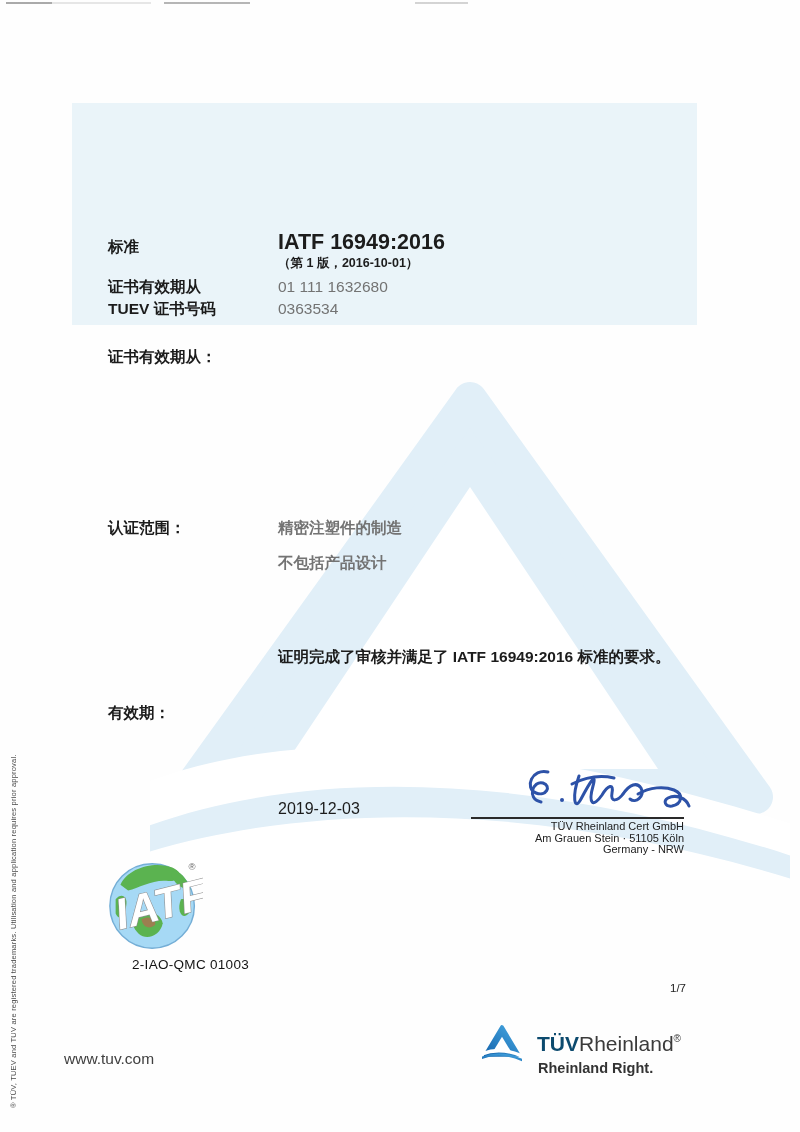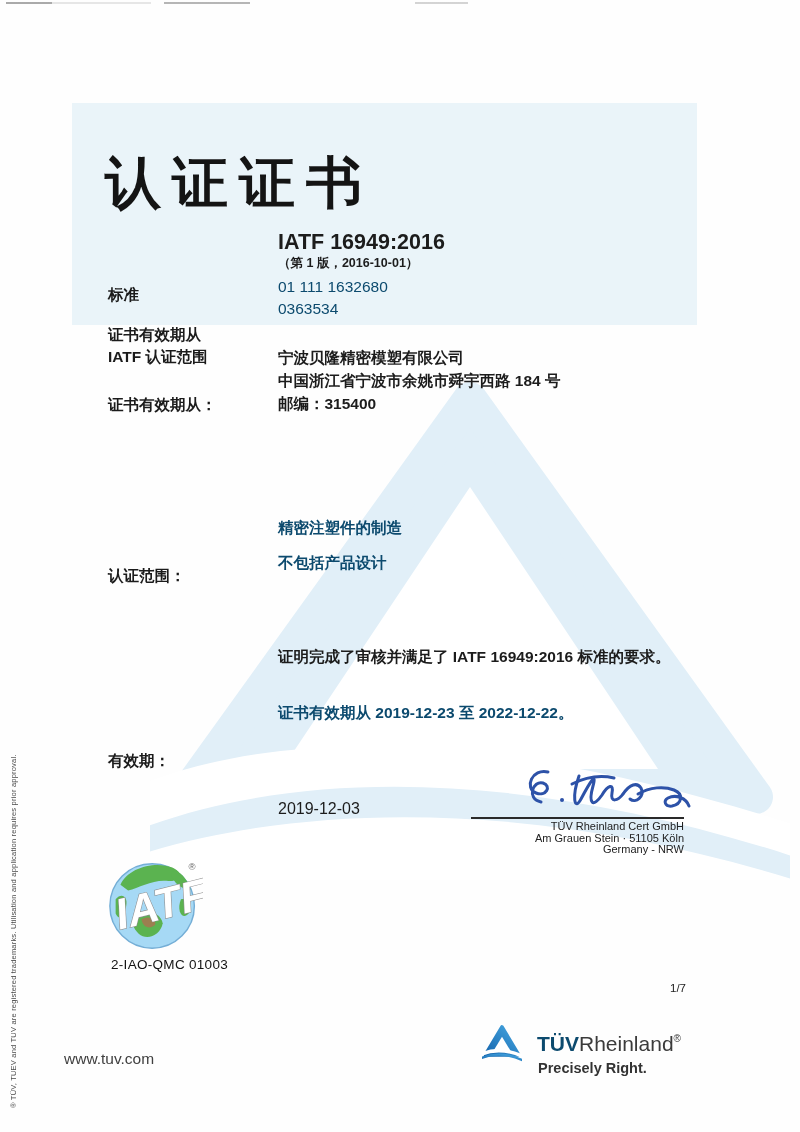--- a/index.html
+++ b/index.html
@@ -73,7 +73,6 @@
     <path d="M-5 452 C 170 388 400 402 645 482 L645 505 C 410 432 180 422 -5 478 Z" fill="#e1eff8"></path>
   </svg>
 
-  <div class="abs z cert-title">认证证书</div>
 
   <div class="abs z lbl" style="top:237px;">标准</div>
   <div class="abs z std-name">IATF 16949:2016</div>

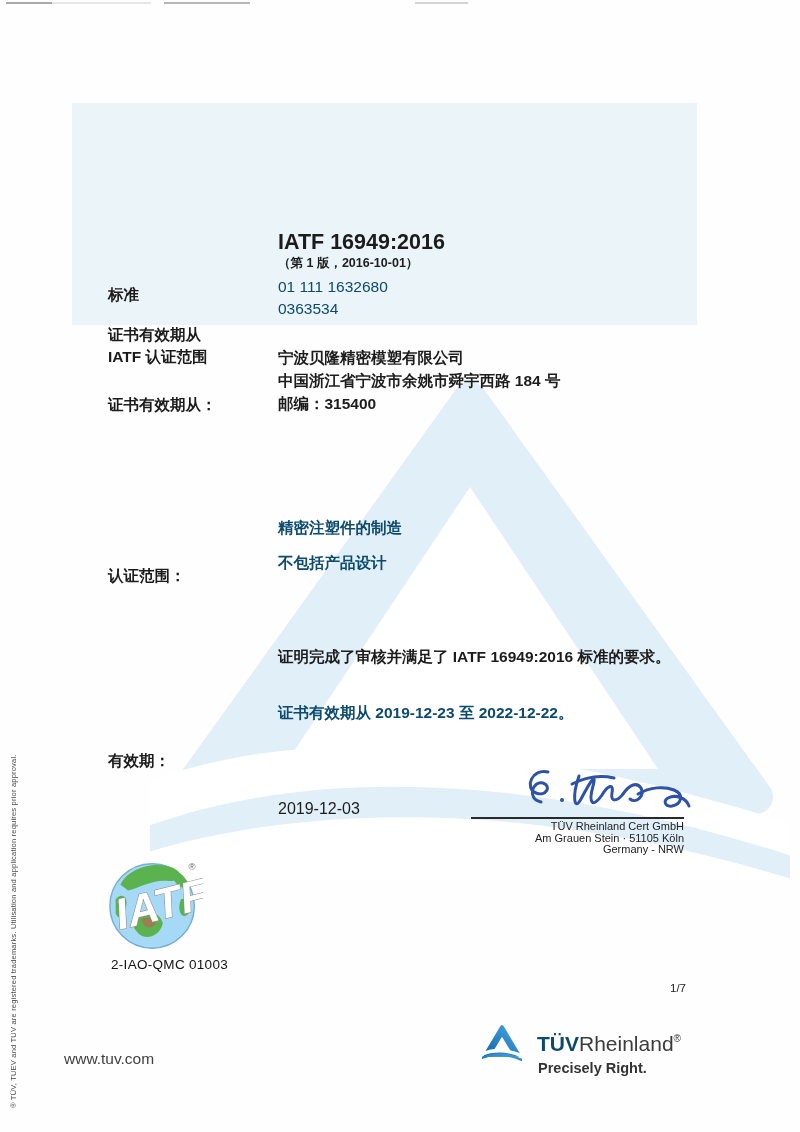--- a/index.html
+++ b/index.html
@@ -21,7 +21,7 @@
 
   .cert-title { left:105px; top:148px; font-size:56px; font-weight:700; letter-spacing:11px; color:#141414; }
 
-  .lbl { left:108px; font-size:15.5px; font-weight:600; color:#1b1b1b;margin-top:48px; }
+  .lbl { left:108px; font-size:15.5px; font-weight:600; color:#1b1b1b; }
   .val { left:278px; font-size:15.5px; color:#0c4a6e; }
   .cjk { font-weight:600; }
 

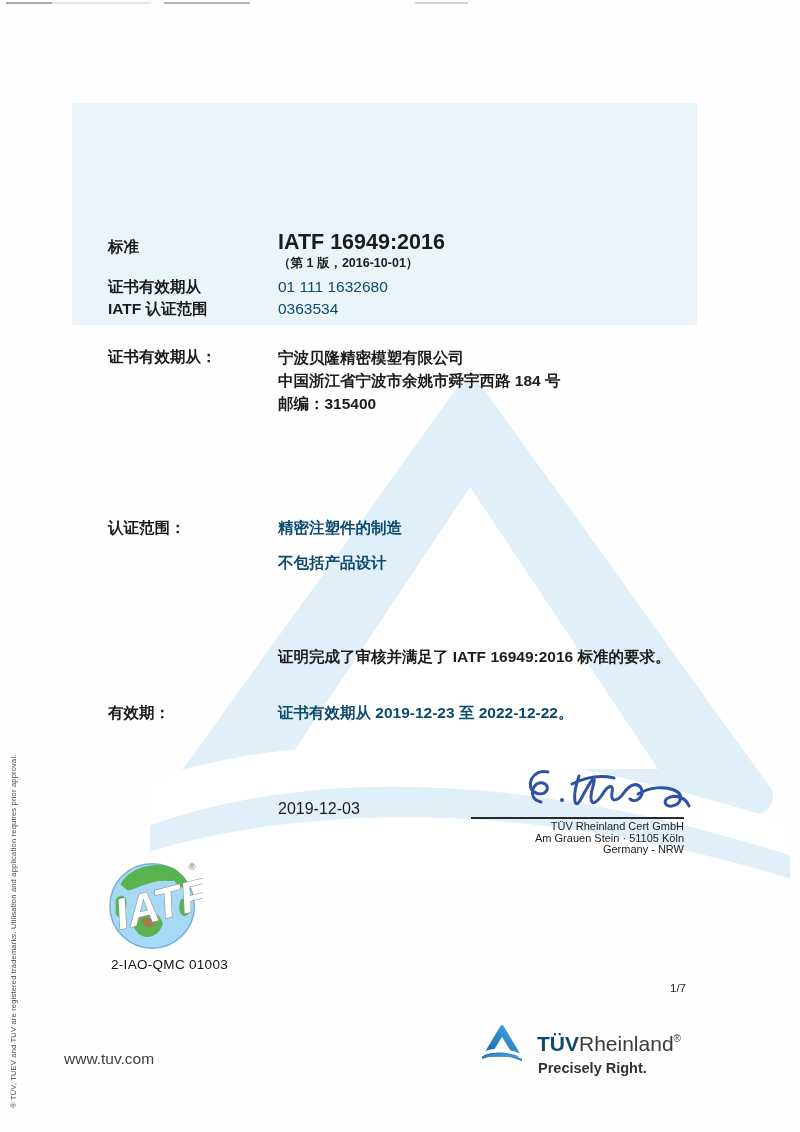--- a/index.html
+++ b/index.html
@@ -22,7 +22,7 @@
   .cert-title { left:105px; top:148px; font-size:56px; font-weight:700; letter-spacing:11px; color:#141414; }
 
   .lbl { left:108px; font-size:15.5px; font-weight:600; color:#1b1b1b; }
-  .val { left:278px; font-size:15.5px; color:#0c4a6e; }
+  .val { left:278px; font-size:15.5px; color:#737373; }
   .cjk { font-weight:600; }
 
   .std-name { left:278px; top:229px; font-size:21.5px; font-weight:700; }

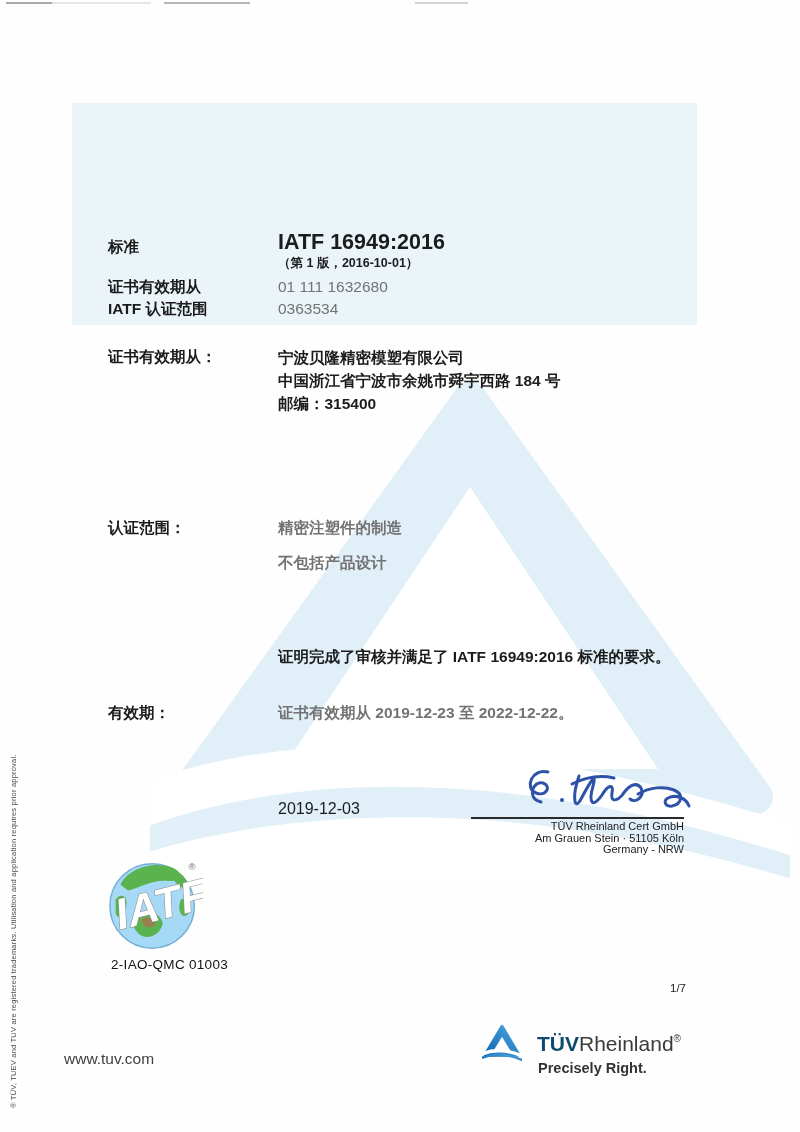--- a/index.html
+++ b/index.html
@@ -81,7 +81,7 @@
   <div class="abs z lbl" style="top:277px;">证书有效期从</div>
   <div class="abs z val" style="top:277px;">01 111 1632680</div>
 
-  <div class="abs z lbl" style="top:299px;">IATF 认证范围</div>
+  <div class="abs z lbl" style="top:299px;">TUEV 证书号码</div>
   <div class="abs z val" style="top:299px;">0363534</div>
 
   <div class="abs z lbl" style="top:347px;">证书有效期从：</div>

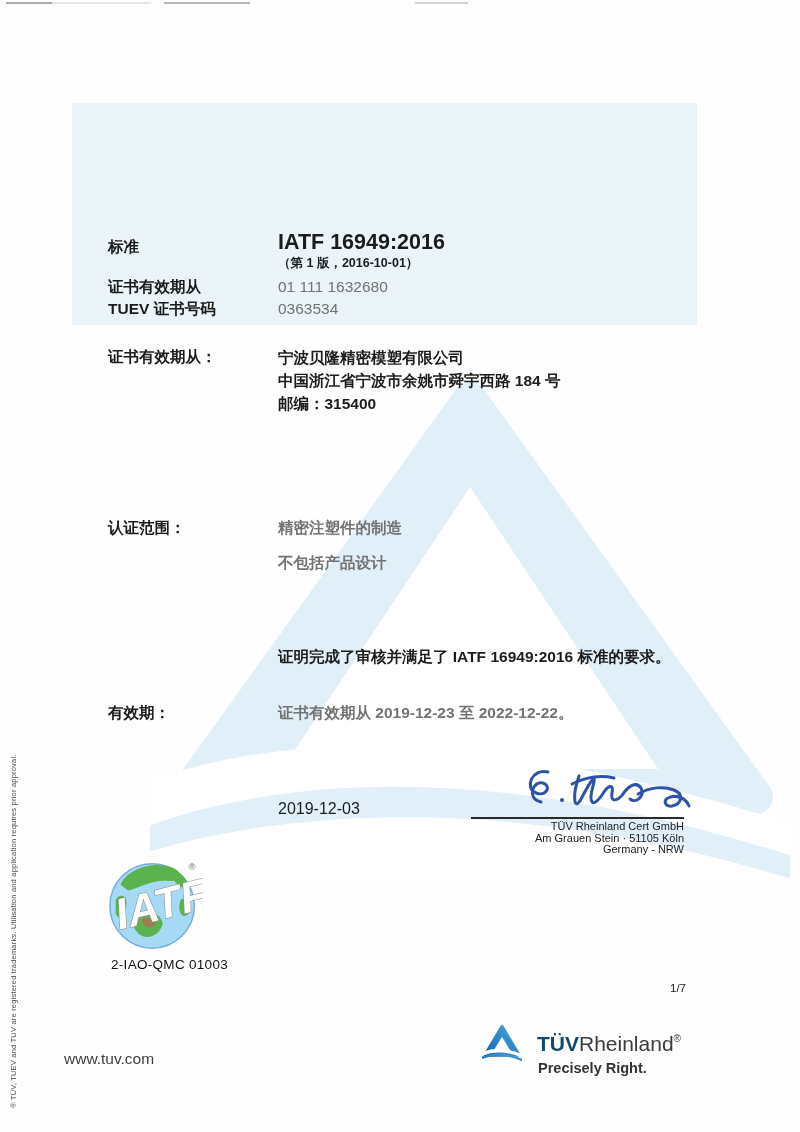--- a/index.html
+++ b/index.html
@@ -85,11 +85,6 @@
   <div class="abs z val" style="top:299px;">0363534</div>
 
   <div class="abs z lbl" style="top:347px;">证书有效期从：</div>
-  <div class="abs z holder-block cjk">
-    <div class="co">宁波贝隆精密模塑有限公司</div>
-    <div>中国浙江省宁波市余姚市舜宇西路 184 号</div>
-    <div>邮编：315400</div>
-  </div>
 
   <div class="abs z lbl" style="top:518px;">认证范围：</div>
   <div class="abs z val cjk" style="top:518px;">精密注塑件的制造</div>

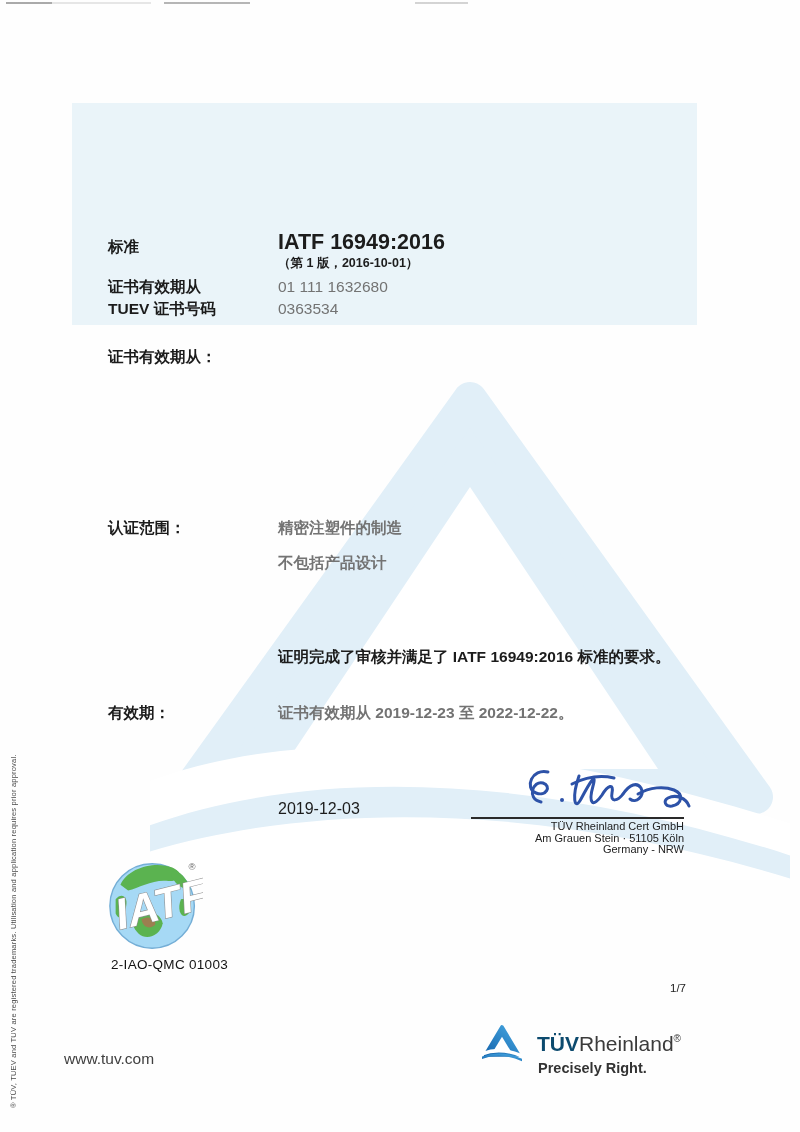--- a/index.html
+++ b/index.html
@@ -93,7 +93,6 @@
   <div class="abs z statement">证明完成了审核并满足了 IATF 16949:2016 标准的要求。</div>
 
   <div class="abs z lbl" style="top:703px;">有效期：</div>
-  <div class="abs z val cjk" style="top:703px;">证书有效期从 2019-12-23 至 2022-12-22。</div>
 
   <div class="abs z date">2019-12-03</div>
 

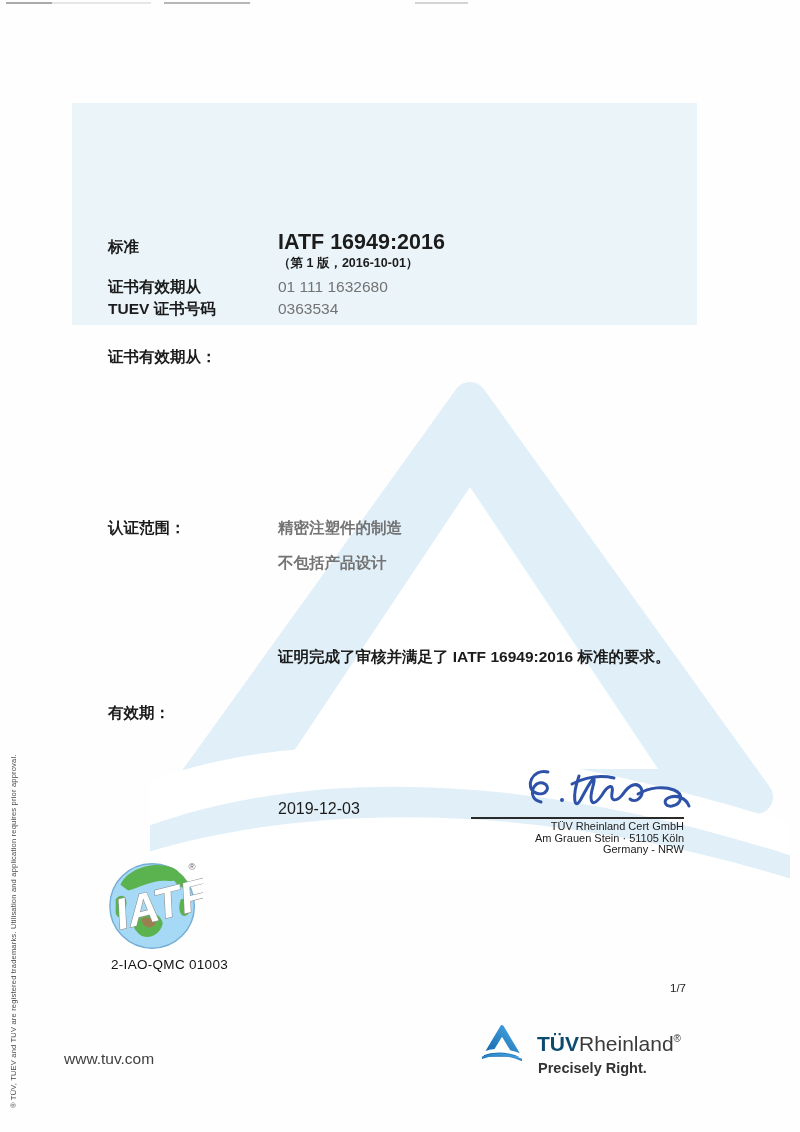--- a/index.html
+++ b/index.html
@@ -40,7 +40,7 @@
   .issuer   { left:470px; top:821px; width:214px; text-align:right; font-size:11px; line-height:11.5px; color:#222; }
 
   .globe { left:107px; top:856px; width:96px; height:96px; }
-  .iatf-code { left:111px; top:957px; font-size:13.5px; letter-spacing:.3px; color:#141414; }
+  .iatf-code { left:132px; top:957px; font-size:13.5px; letter-spacing:.3px; color:#141414; }
 
   .page-num { left:670px; top:981px; font-size:11.5px; color:#222; }
   .website  { left:64px; top:1049px; font-size:15.5px; color:#404040; }

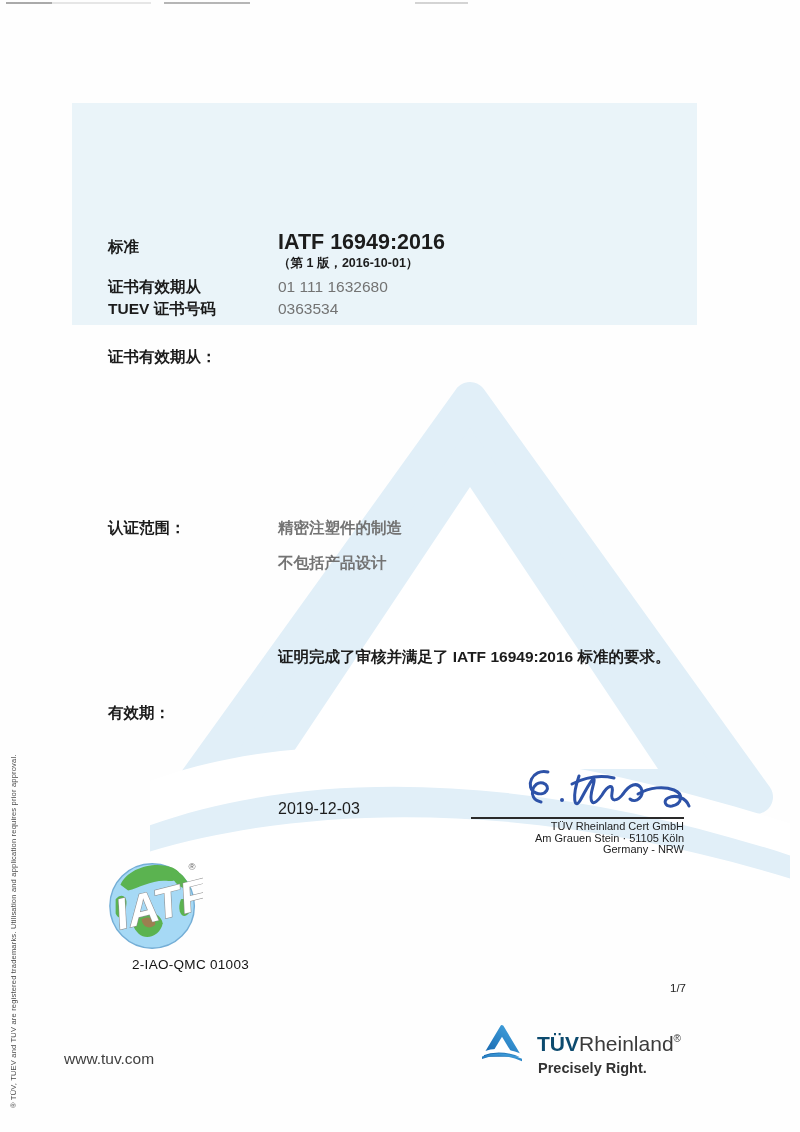--- a/index.html
+++ b/index.html
@@ -146,7 +146,7 @@
     <path d="M-6 92 C 30 76 66 78 106 98" stroke="url(#tvg)" stroke-width="6" fill="none"></path>
   </svg>
   <div class="abs z brand"><span class="b">TÜV</span><span>Rheinland</span><span class="reg">®</span></div>
-  <div class="abs z tagline">Precisely Right.</div>
+  <div class="abs z tagline">Rheinland Right.</div>
 
   <div class="abs z sidenote">® TÜV, TUEV and TUV are registered trademarks. Utilisation and application requires prior approval.</div>
 

